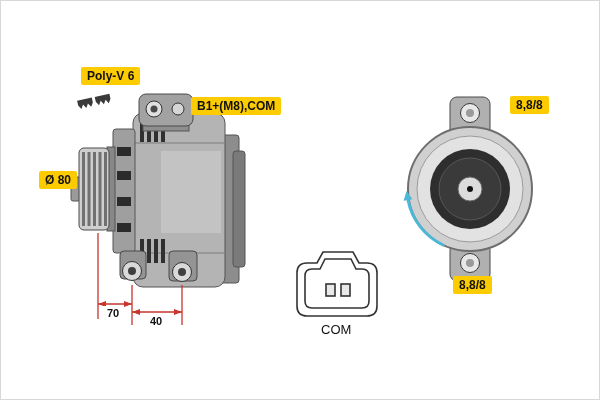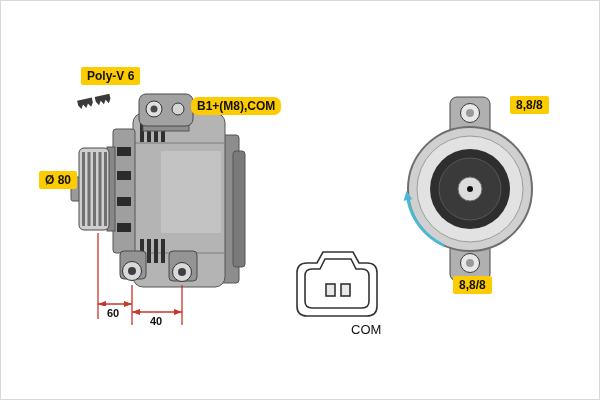--- a/index.html
+++ b/index.html
@@ -165,7 +165,7 @@
 
   <div class="tag" style="left:80px; top:66px;">Poly-V 6</div>
 
-  <div class="tag" style="left:190px; top:96px;border-radius:7px;">B1+(M8),COM</div>
+  <div class="tag" style="left:190px; top:96px;">B1+(M8),COM</div>
 
   <div class="tag" style="left:38px; top:170px;">Ø 80</div>
 

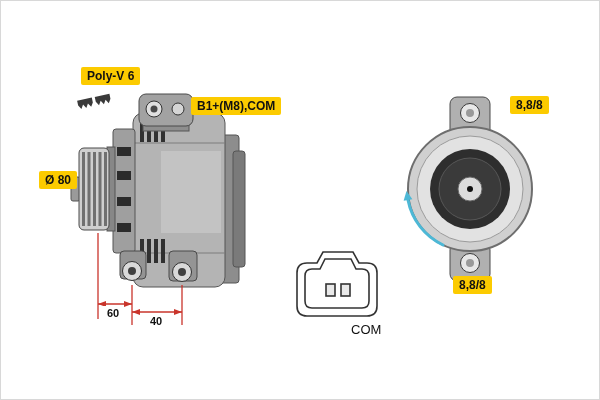--- a/index.html
+++ b/index.html
@@ -169,7 +169,7 @@
 
   <div class="tag" style="left:38px; top:170px;">Ø 80</div>
 
-  <div class="dimnum" style="left:102px; top:305px;">60</div>
+  <div class="dimnum" style="left:102px; top:305px;">70</div>
 
   <div class="dimnum" style="left:145px; top:313px;">40</div>
 

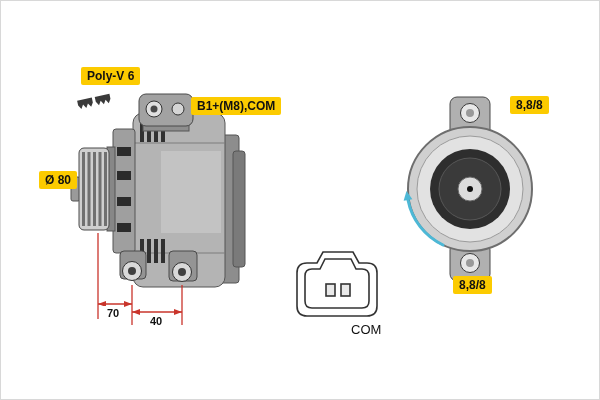--- a/index.html
+++ b/index.html
@@ -173,7 +173,7 @@
 
   <div class="dimnum" style="left:145px; top:313px;">40</div>
 
-  <div class="plainlabel" style="left:320px; top:322px;margin-left:30px;">COM</div>
+  <div class="plainlabel" style="left:320px; top:322px;">COM</div>
 
   <div class="tag" style="left:509px; top:95px;">8,8/8</div>
 

